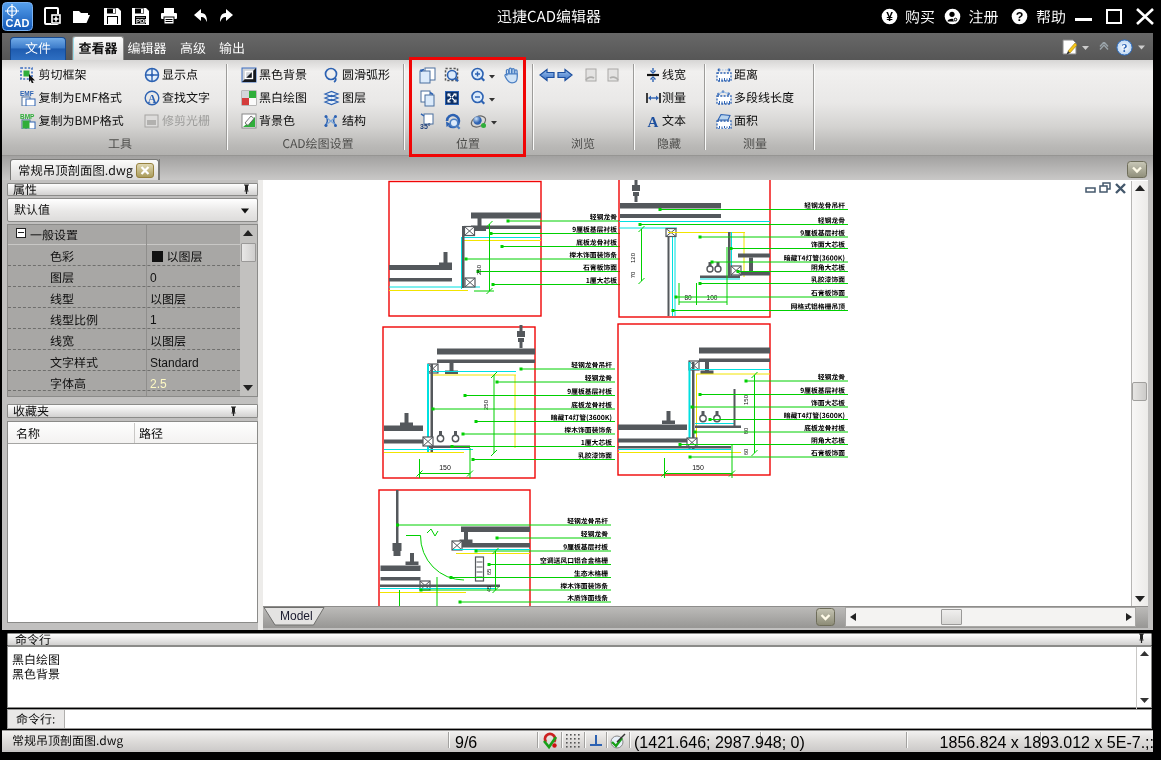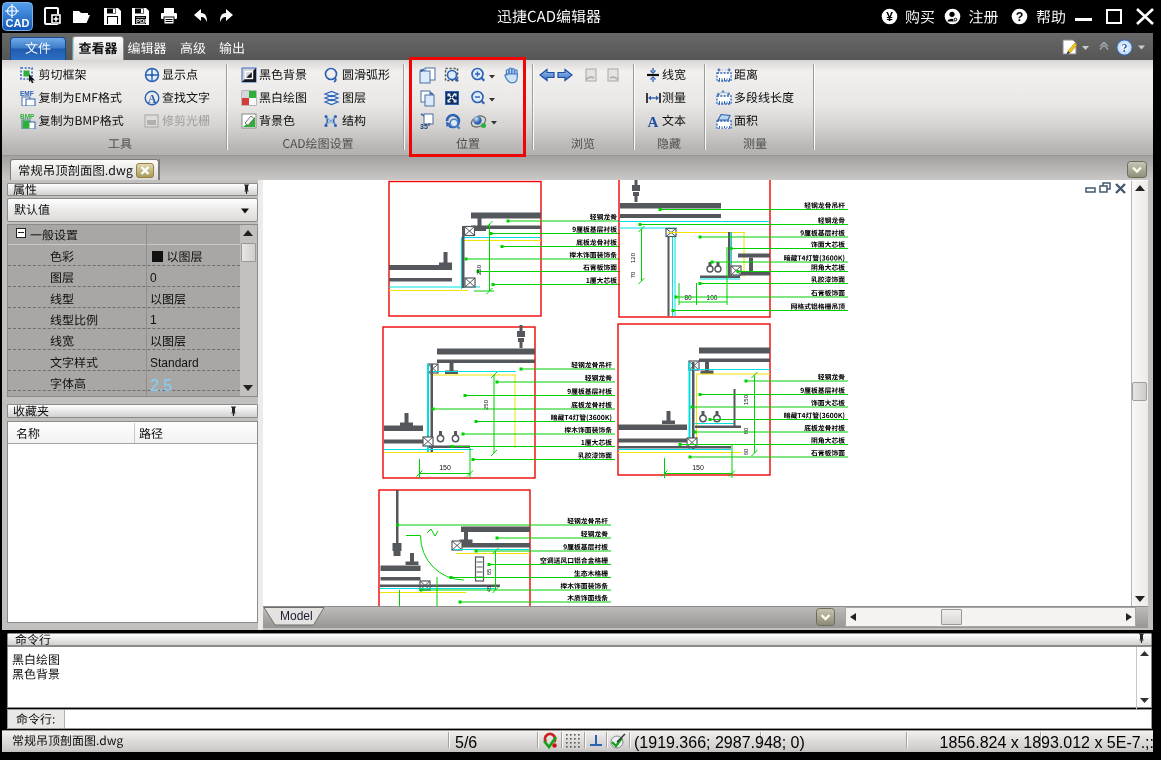--- a/index.html
+++ b/index.html
@@ -388,7 +388,7 @@
 <div class="t" style="left:150px;top:271px;font-size:12px;color:#111">0</div>
 <div class="t" style="left:150px;top:313px;font-size:12px;color:#111">1</div>
 <div class="t" style="left:150px;top:356px;font-size:12px;color:#111">Standard</div>
-<div class="t" style="left:150px;top:377px;font-size:16px;color:#7dd3fc">2.5</div>
+<div class="t" style="left:150px;top:377px;font-size:12px;color:#fef9c3">2.5</div>
 <div class="ab hdr" style="top:404px;height:14px"></div>
 <svg class="ab" style="left:230px;top:406px;z-index:10" width="8" height="11" viewBox="0 0 8 11">
     <path d="M1 1h5M3.5 1v6M1.5 7h4M3.5 7v3" stroke="#222" stroke-width="1.2" fill="none"></path>

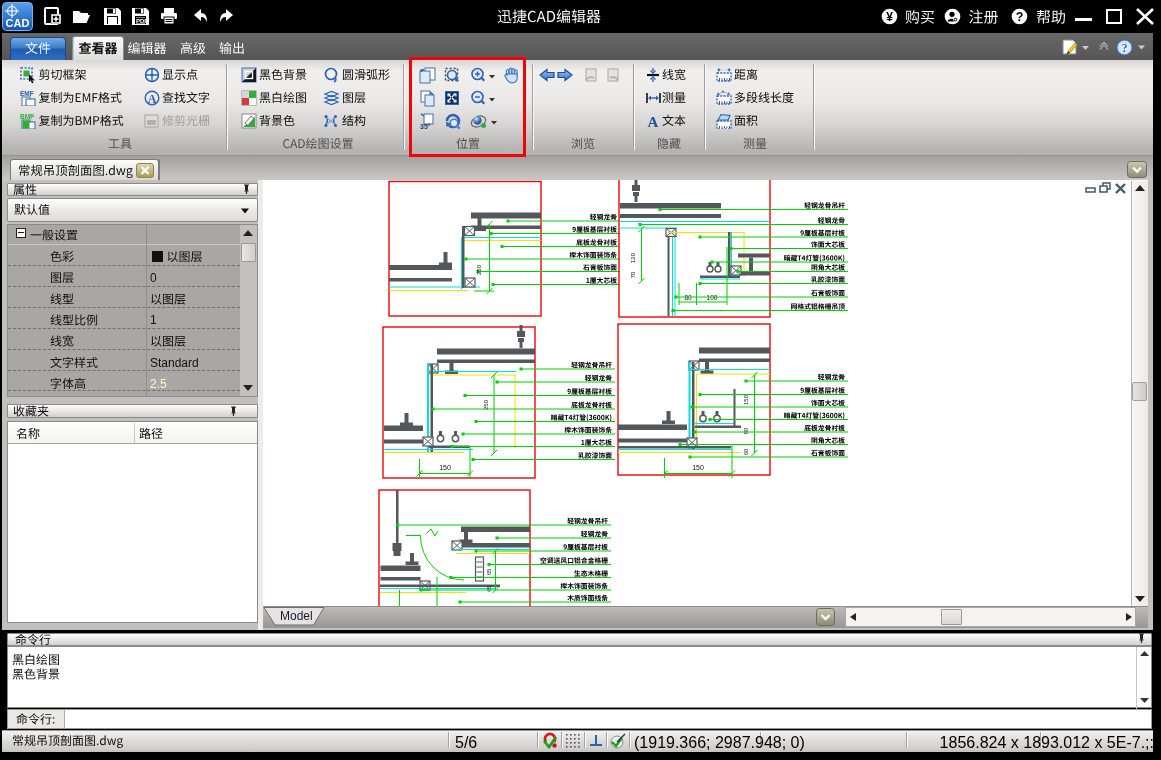--- a/index.html
+++ b/index.html
@@ -461,7 +461,7 @@
 <div class="ab ssep" style="left:760px"></div>
 <div class="ab ssep" style="left:906px"></div>
 <div class="ab ssep" style="left:1040px"></div>
-<div class="t" style="left:455px;top:734px">5/6</div>
+<div class="t" style="left:455px;top:734px">9/6</div>
 <div class="t" style="left:634px;top:734px">(1919.366; 2987.948; 0)</div>
 <div class="t" style="right:7px;top:734px">1856.824 x 1893.012 x 5E-7.;:</div>
 <svg class="ab" style="left:541px;top:732px;z-index:10" width="18" height="18" viewBox="0 0 18 18">

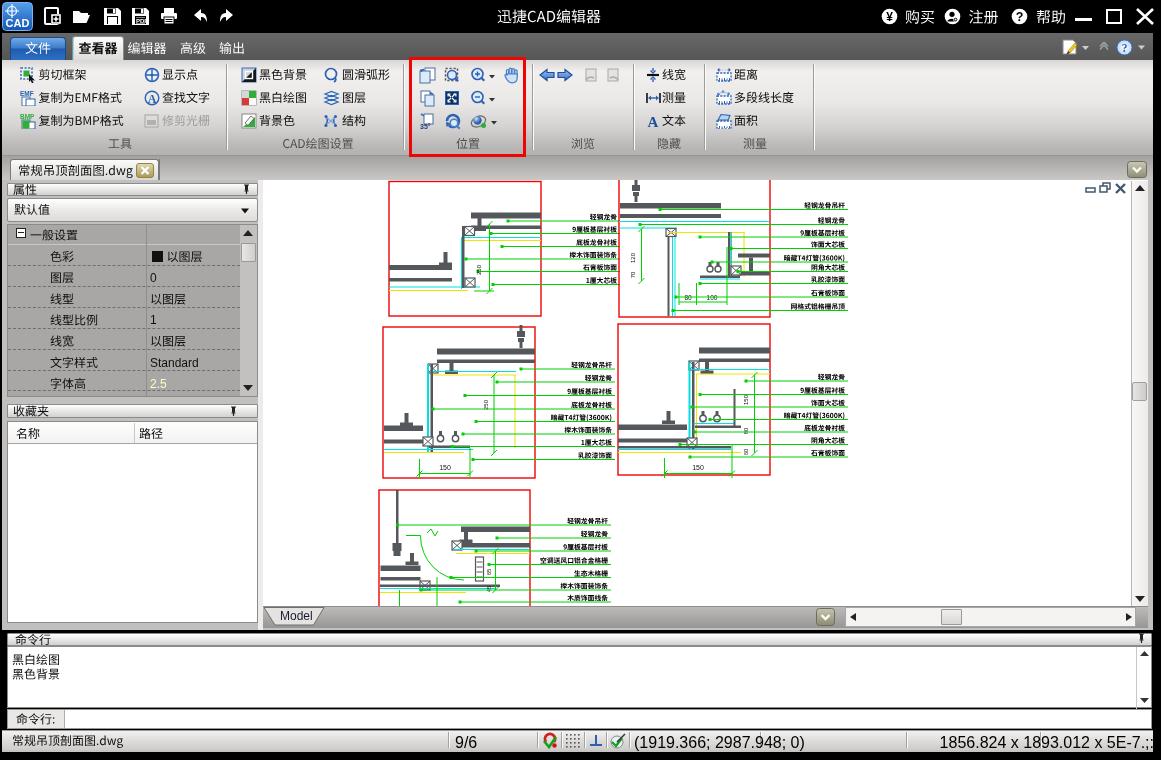--- a/index.html
+++ b/index.html
@@ -462,7 +462,7 @@
 <div class="ab ssep" style="left:906px"></div>
 <div class="ab ssep" style="left:1040px"></div>
 <div class="t" style="left:455px;top:734px">9/6</div>
-<div class="t" style="left:634px;top:734px">(1919.366; 2987.948; 0)</div>
+<div class="t" style="left:634px;top:734px">(1421.646; 2987.948; 0)</div>
 <div class="t" style="right:7px;top:734px">1856.824 x 1893.012 x 5E-7.;:</div>
 <svg class="ab" style="left:541px;top:732px;z-index:10" width="18" height="18" viewBox="0 0 18 18">
     <path d="M5 10 a5 5 0 1 1 8 0" fill="none" stroke="#cc2222" stroke-width="2.8"></path>

